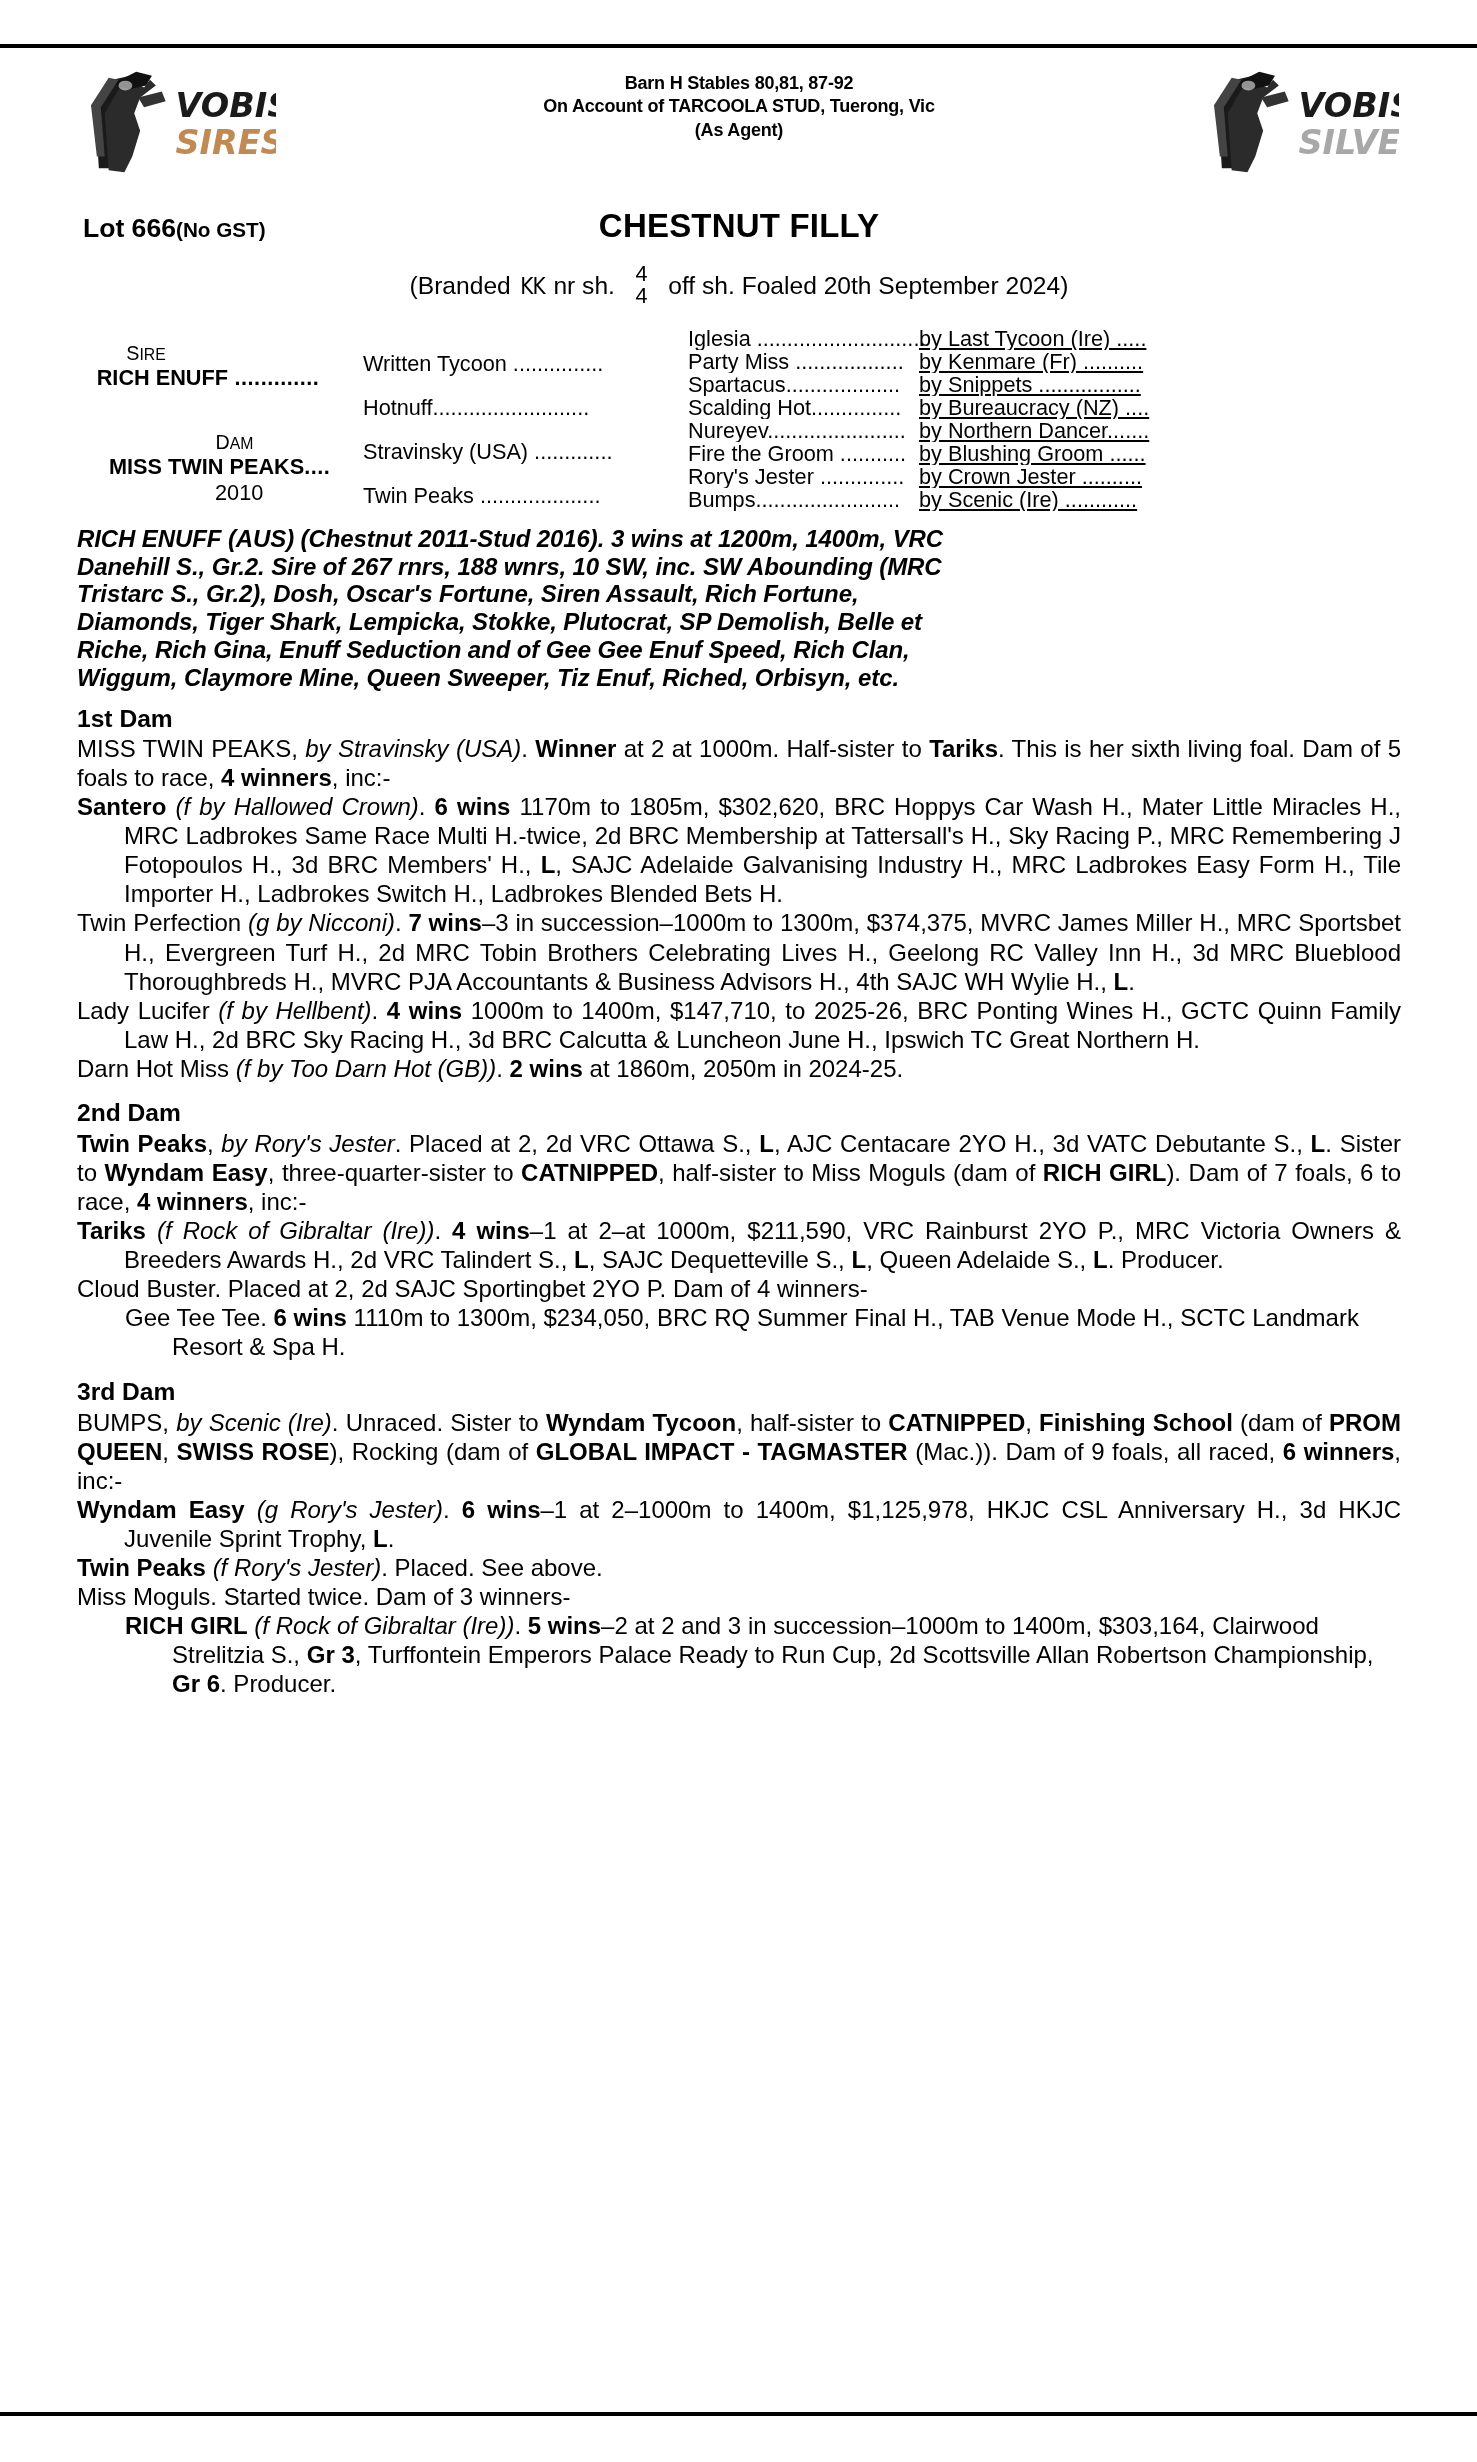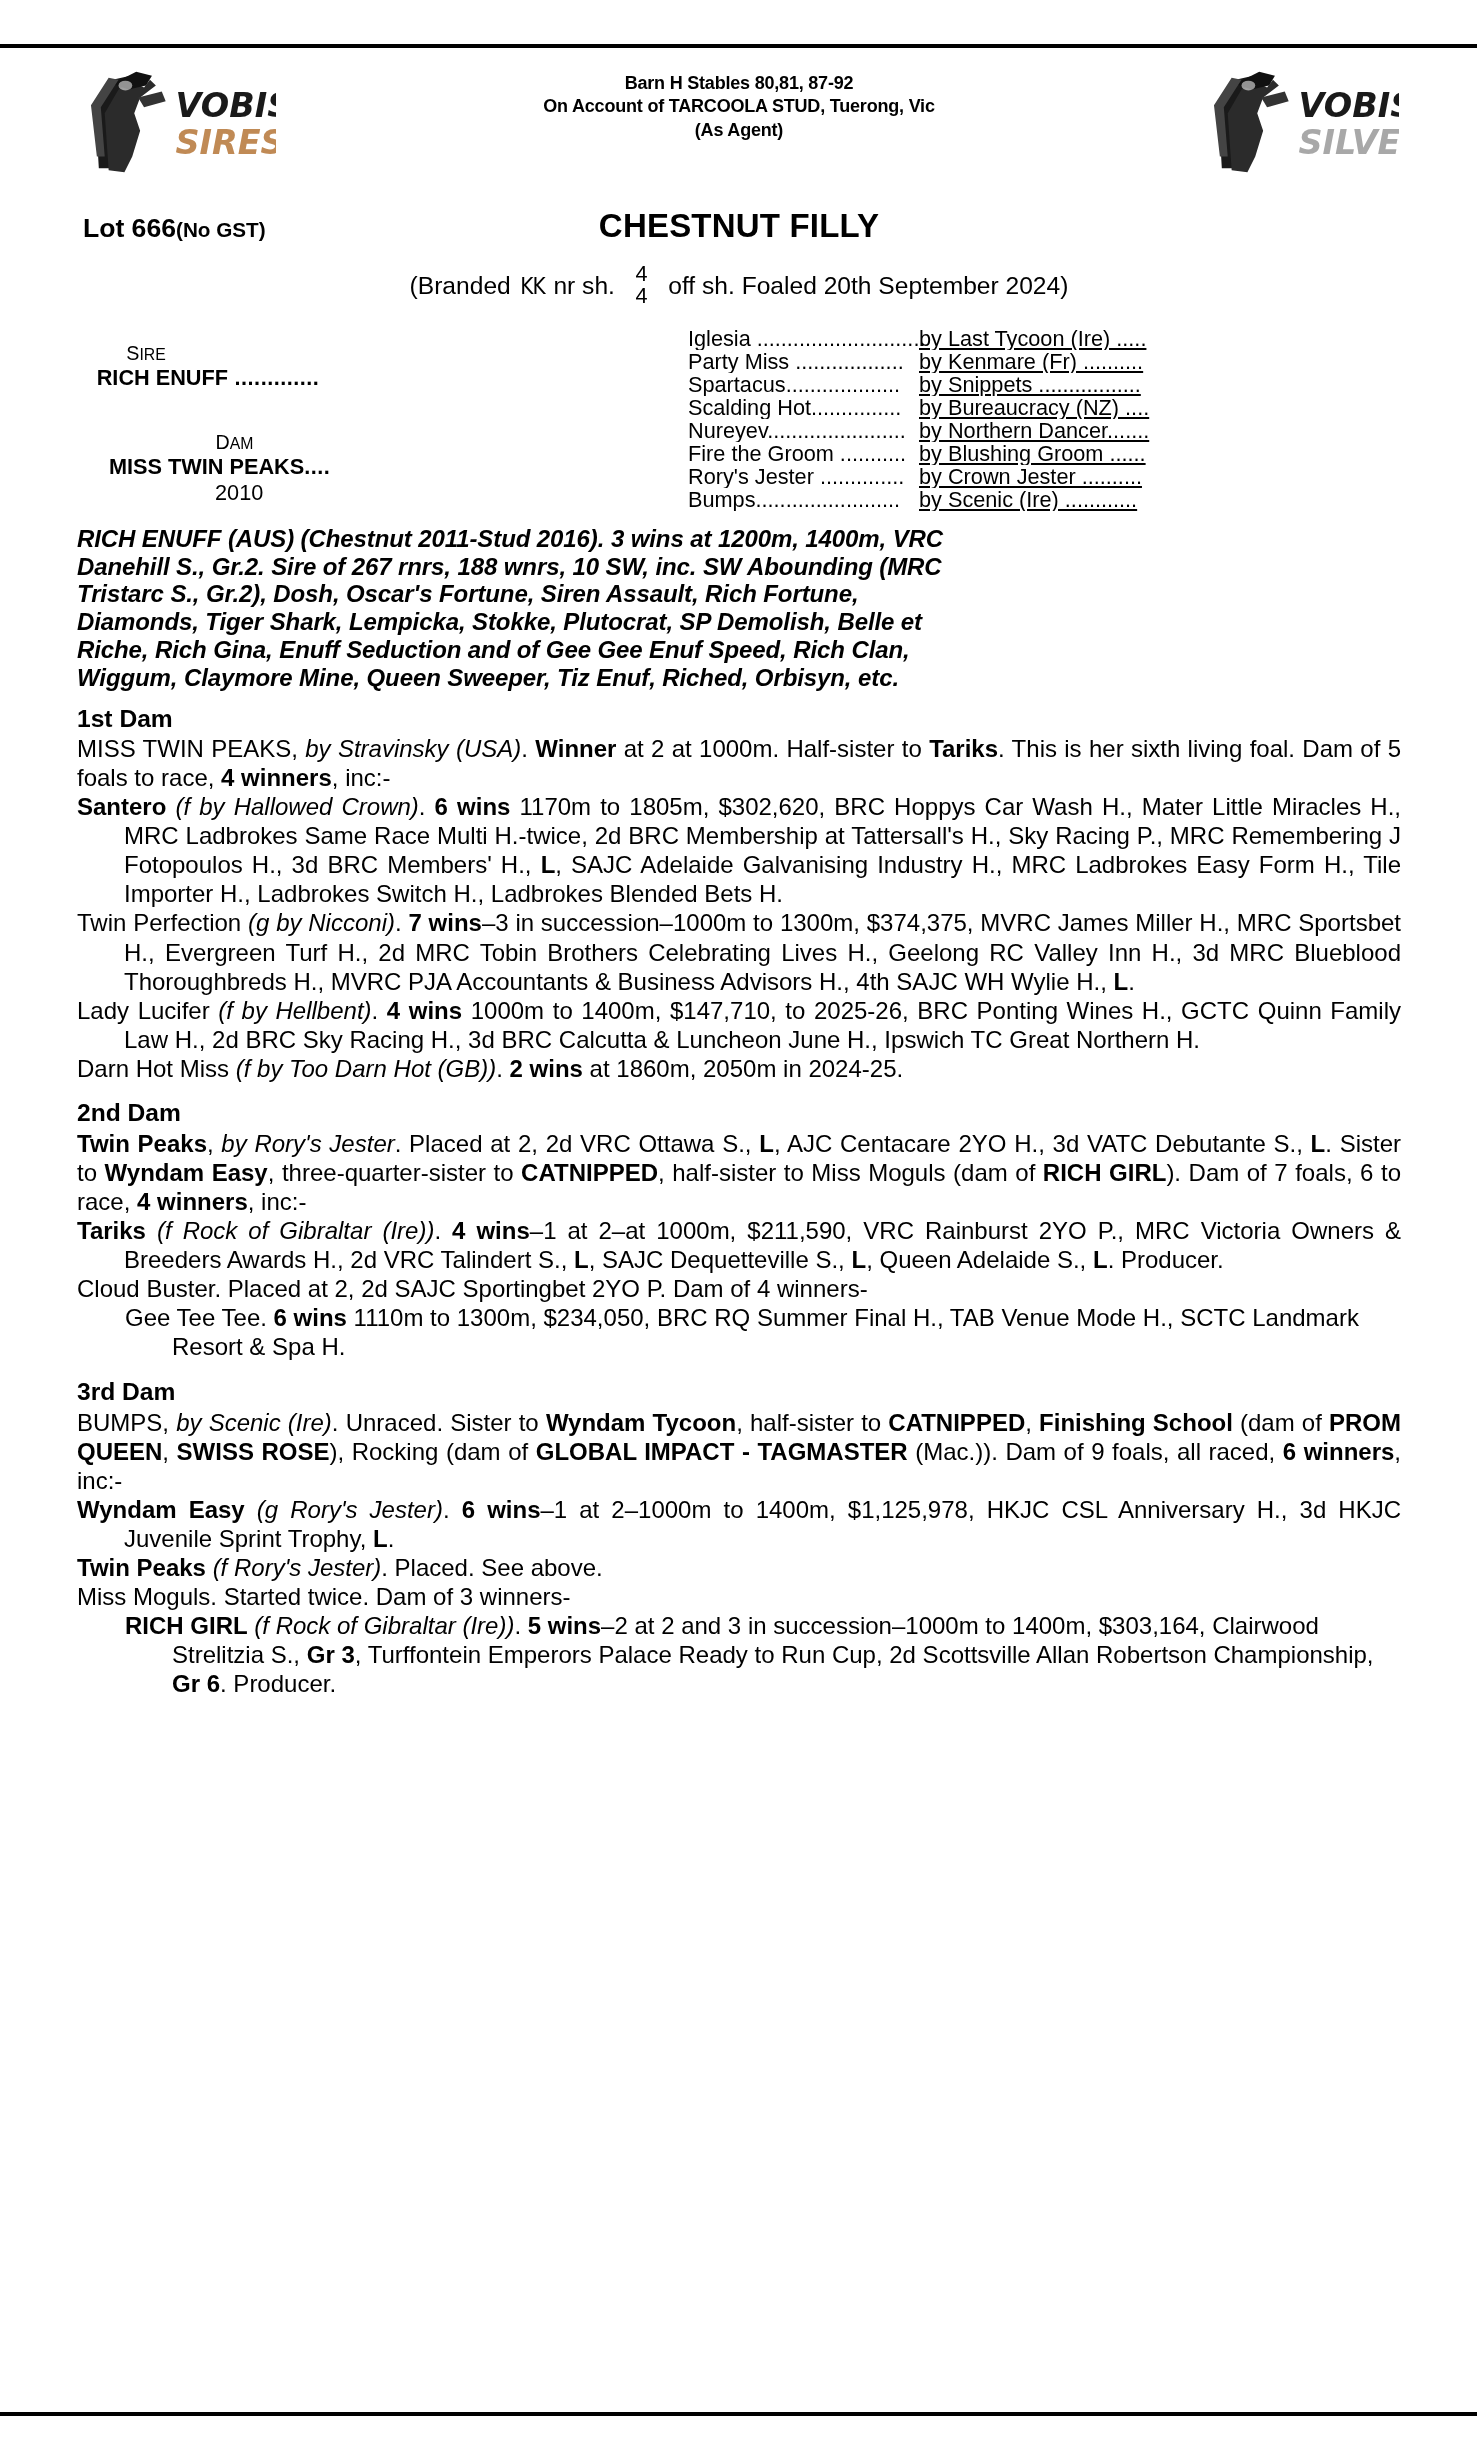--- a/index.html
+++ b/index.html
@@ -316,6 +316,12 @@
         </div>
       </div>
 
+      <div class="ped-col2">
+        <div class="r r1">Written Tycoon ...............</div>
+        <div class="r">Hotnuff..........................</div>
+        <div class="r">Stravinsky (USA) .............</div>
+        <div class="r">Twin Peaks ....................</div>
+      </div>
 
       <div class="ped-col3">
         <div class="r">Iglesia .............................</div>

